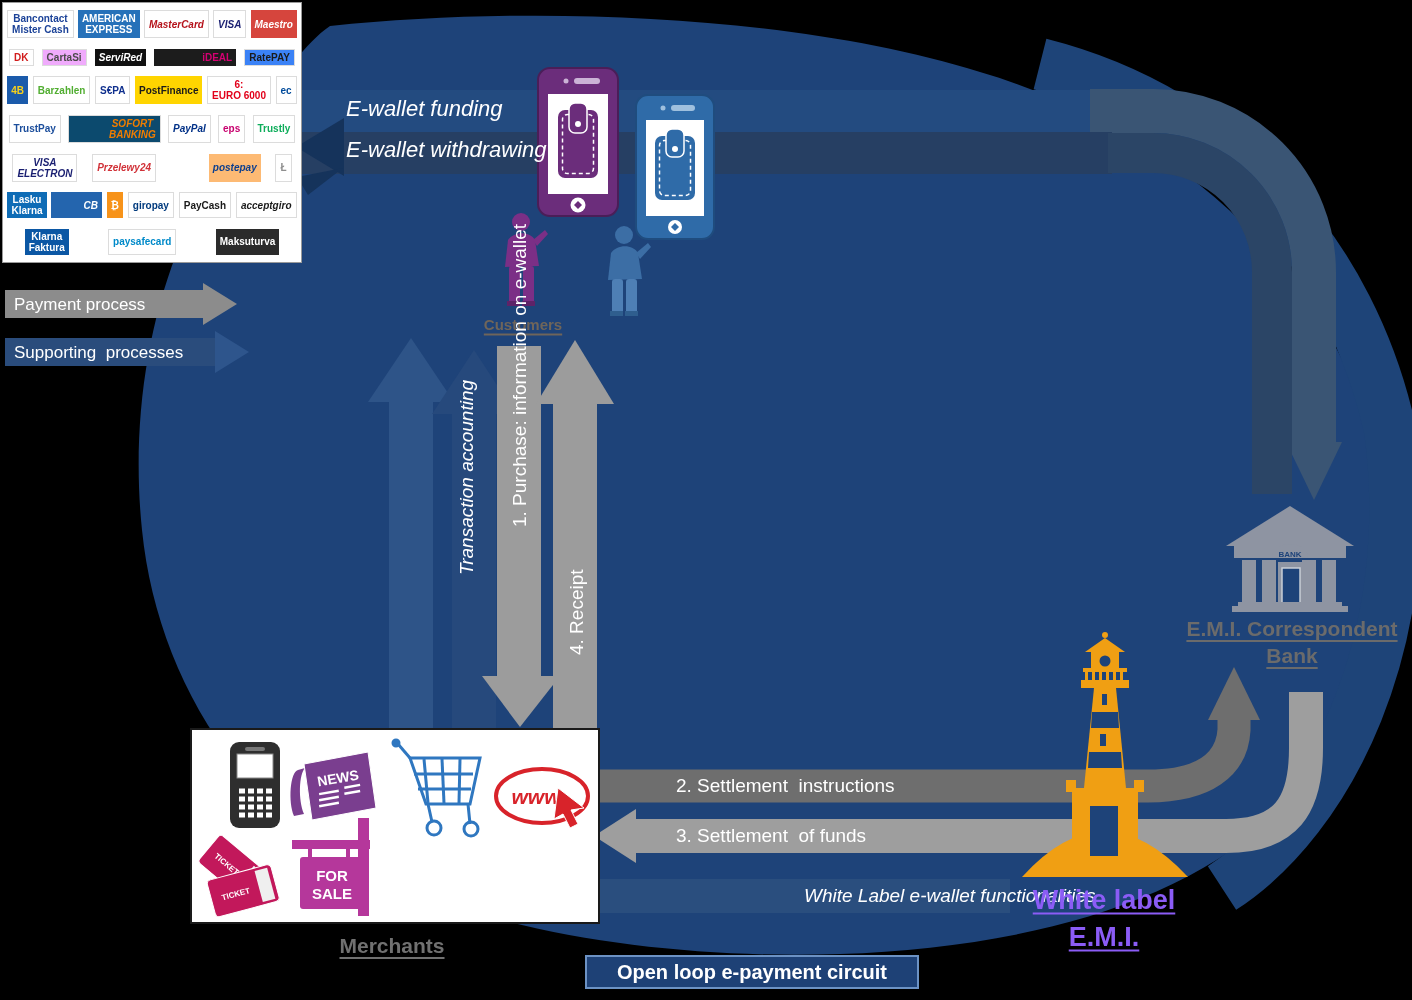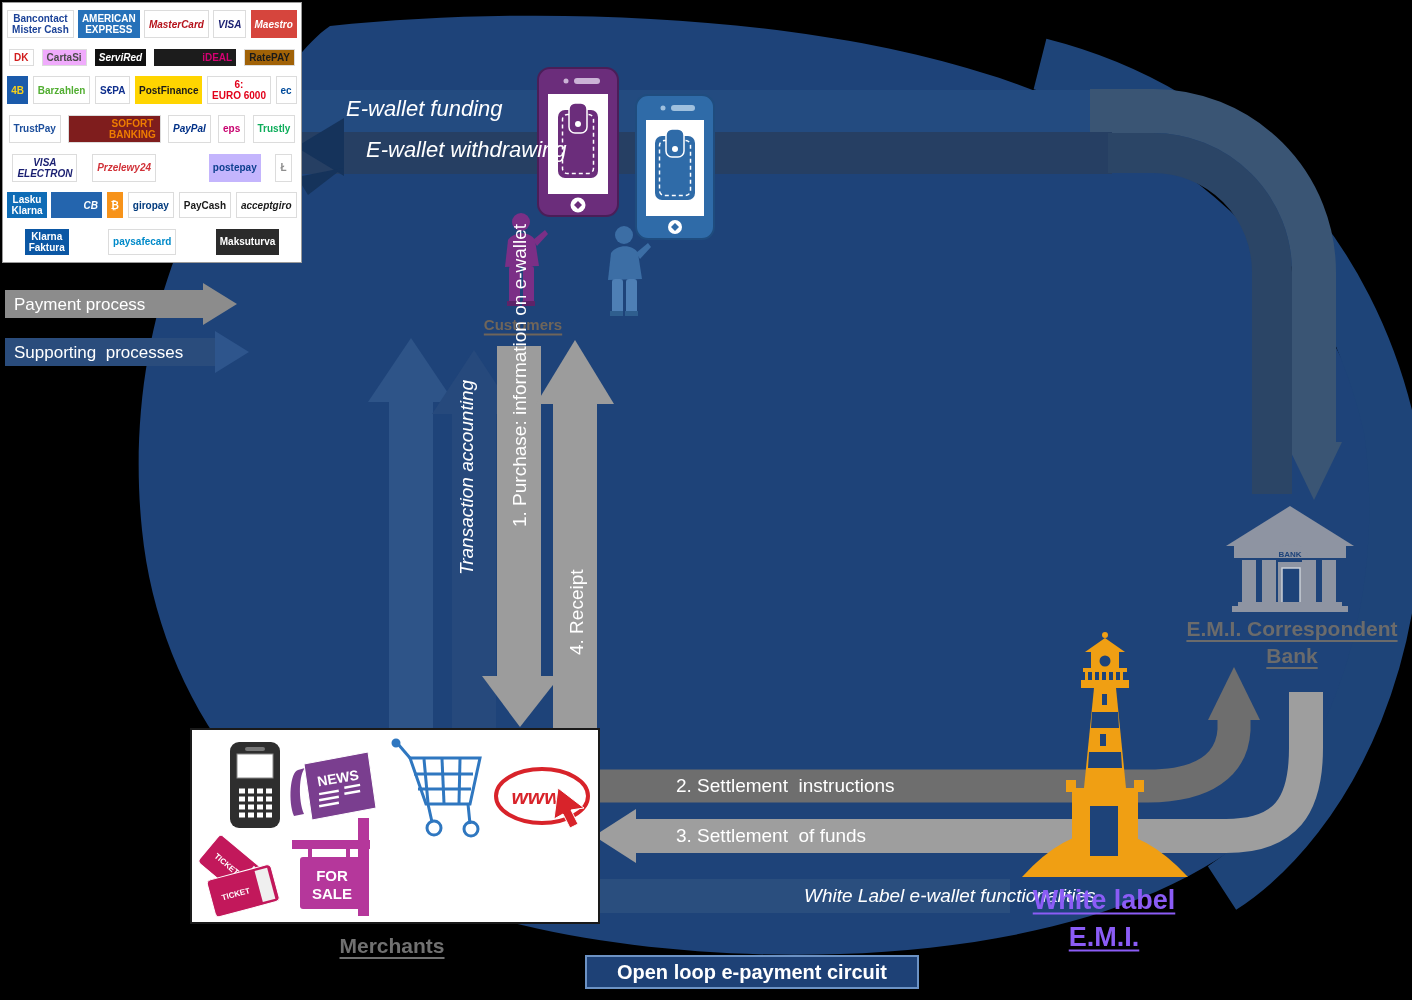--- a/index.html
+++ b/index.html
@@ -200,7 +200,7 @@
         <span class="logo-tile" style="background: #f0abfc; color: rgb(74, 74, 74); border: 1px solid rgb(220, 220, 220);">CartaSi</span>
         <span class="logo-tile" style="background: rgb(17, 17, 17); color: rgb(255, 255, 255); font-style: italic;">ServiRed</span>
         <span class="logo-tile" style="background: rgb(28, 28, 28); color: rgb(213, 1, 114); padding-left: 48px;">iDEAL</span>
-        <span class="logo-tile" style="background: #a16207; color: rgb(26, 26, 26); border: 1px solid rgb(220, 220, 220);">RatePAY</span>
+        <span class="logo-tile" style="background: #3b82f6; color: rgb(26, 26, 26); border: 1px solid rgb(220, 220, 220);">RatePAY</span>
         <span class="logo-tile" style="background: rgb(27, 91, 171); color: rgb(248, 209, 26);">4B</span>
         <span class="logo-tile" style="background: rgb(255, 255, 255); color: rgb(82, 174, 50); border: 1px solid rgb(220, 220, 220);">Barzahlen</span>
         <span class="logo-tile" style="background: rgb(255, 255, 255); color: rgb(16, 48, 142); border: 1px solid rgb(220, 220, 220);">S€PA</span>

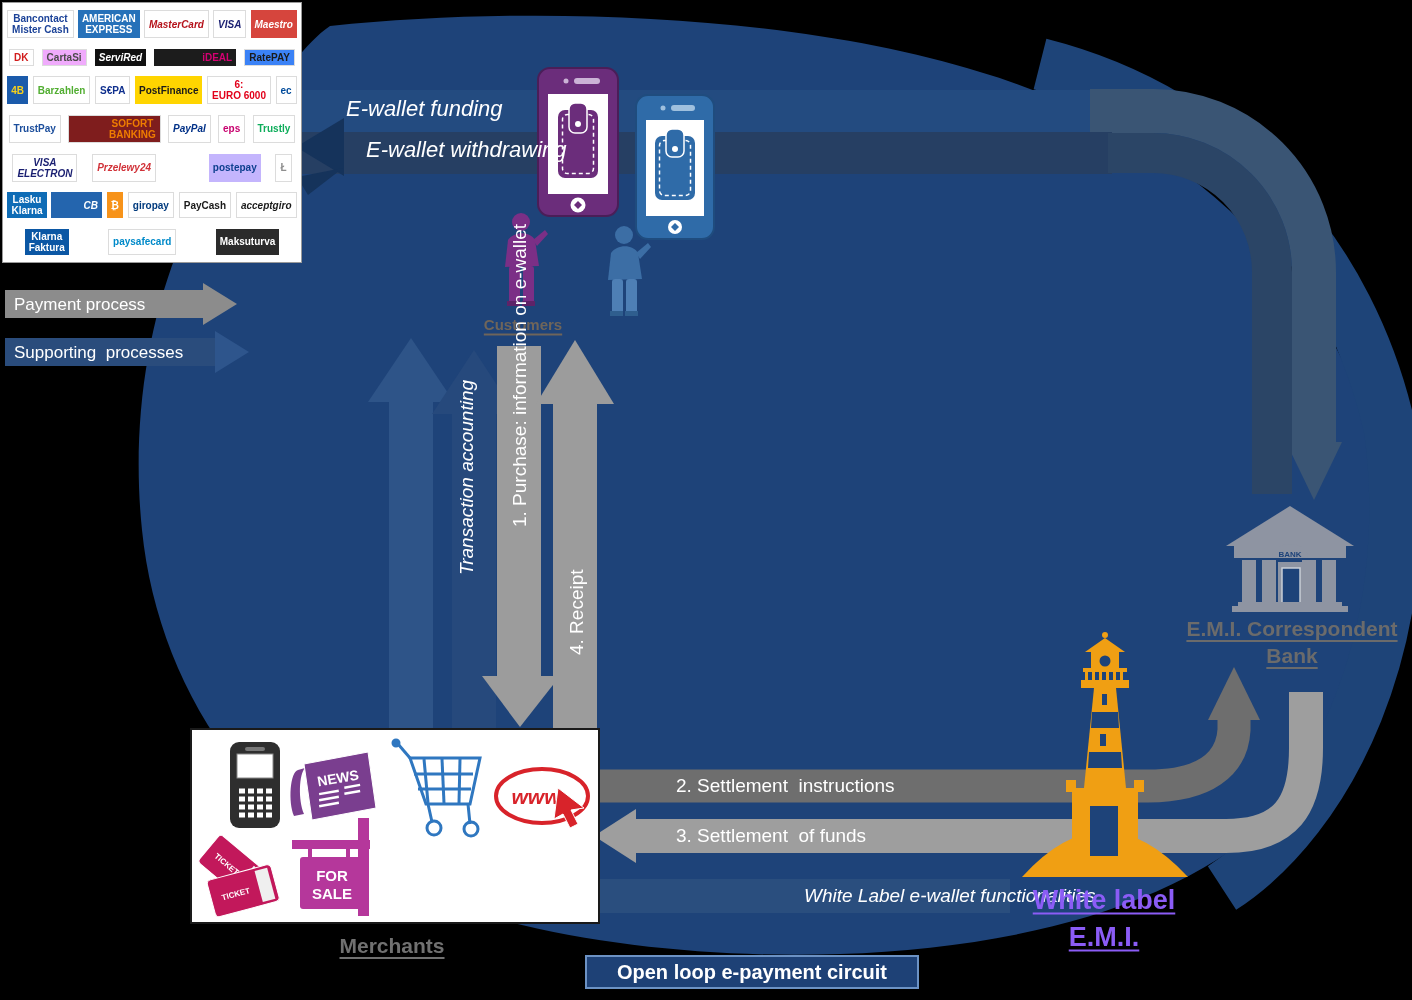--- a/index.html
+++ b/index.html
@@ -209,7 +209,7 @@
 EURO 6000</span>
         <span class="logo-tile" style="background: rgb(255, 255, 255); color: rgb(0, 75, 155); border: 1px solid rgb(220, 220, 220);">ec</span>
         <span class="logo-tile" style="background: rgb(255, 255, 255); color: rgb(28, 78, 156); border: 1px solid rgb(220, 220, 220);">TrustPay</span>
-        <span class="logo-tile" style="background: #7f1d1d; color: rgb(239, 125, 0); border: 1px solid rgb(220, 220, 220); padding-left: 40px;">SOFORT
+        <span class="logo-tile" style="background: #0c4a6e; color: rgb(239, 125, 0); font-style: italic; border: 1px solid rgb(220, 220, 220); padding-left: 40px;">SOFORT
 BANKING</span>
         <span class="logo-tile" style="background: rgb(255, 255, 255); color: rgb(0, 48, 135); font-style: italic; border: 1px solid rgb(220, 220, 220);">PayPal</span>
         <span class="logo-tile" style="background: rgb(255, 255, 255); color: rgb(200, 3, 111); border: 1px solid rgb(220, 220, 220);">eps</span>

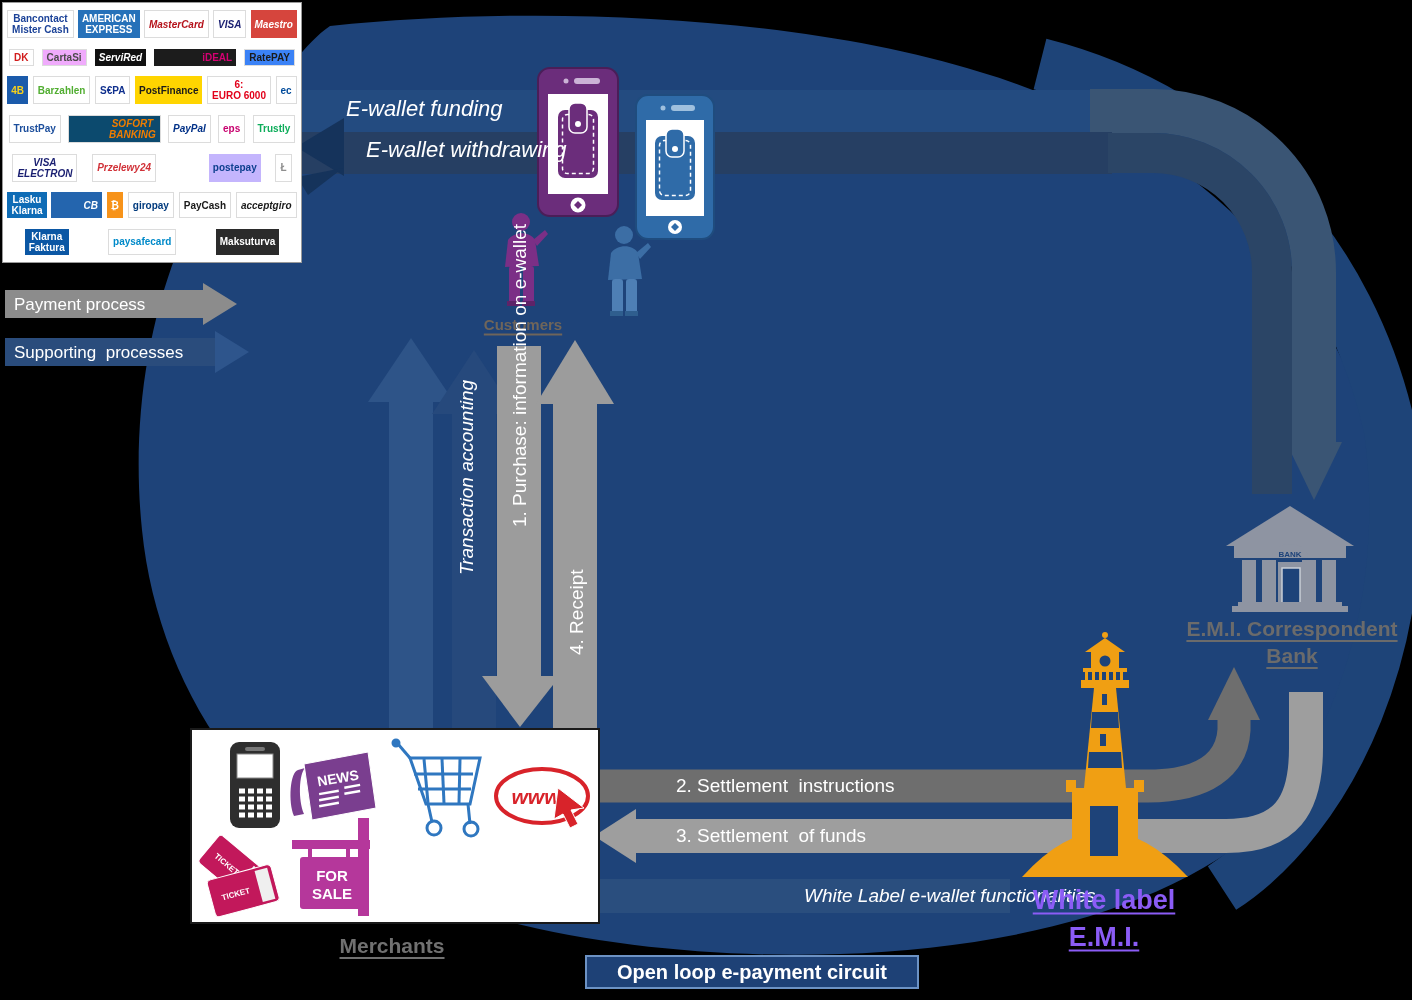--- a/index.html
+++ b/index.html
@@ -299,7 +299,7 @@
   </div>
 
   <div class="lbl f22" style="left:346px;top:96px;">E-wallet funding</div>
-  <div class="lbl f22" style="left:346px;top:137px;margin-left:20px;">E-wallet withdrawing</div>
+  <div class="lbl f22" style="left:346px;top:137px;">E-wallet withdrawing</div>
 
   <div class="lbl f17" style="left:14px;top:295px;">Payment process</div>
   <div class="lbl f17 pre" style="left:14px;top:343px;">Supporting  processes</div>

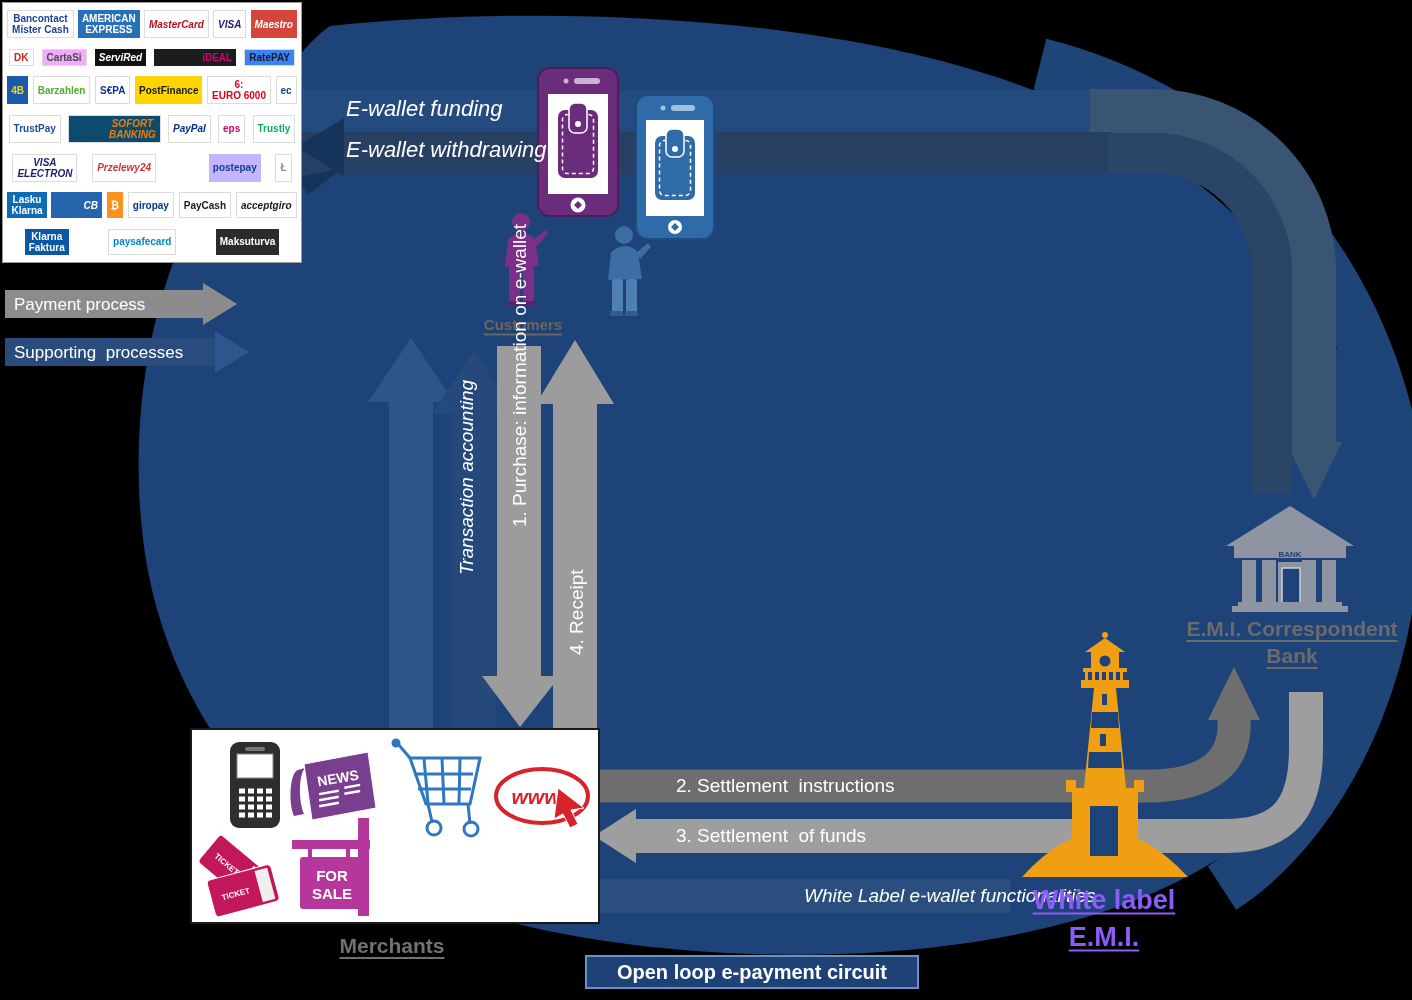--- a/index.html
+++ b/index.html
@@ -217,7 +217,7 @@
         <span class="logo-tile" style="background: rgb(255, 255, 255); color: rgb(26, 31, 113); font-style: italic; border: 1px solid rgb(220, 220, 220);">VISA
 ELECTRON</span>
         <span class="logo-tile" style="background: rgb(255, 255, 255); color: rgb(209, 50, 57); font-style: italic; border: 1px solid rgb(220, 220, 220);">Przelewy24</span>
-        <span class="logo-tile" style="background: #c4b5fd; color: rgb(13, 63, 142);  margin-left: 40px;">postepay</span>
+        <span class="logo-tile" style="background: #fdba74; color: rgb(13, 63, 142); font-style: italic; margin-left: 40px;">postepay</span>
         <span class="logo-tile" style="background: rgb(255, 255, 255); color: rgb(142, 142, 142); border: 1px solid rgb(220, 220, 220);">Ł</span>
         <span class="logo-tile" style="background: rgb(14, 108, 182); color: rgb(255, 255, 255);">Lasku
 Klarna</span>

